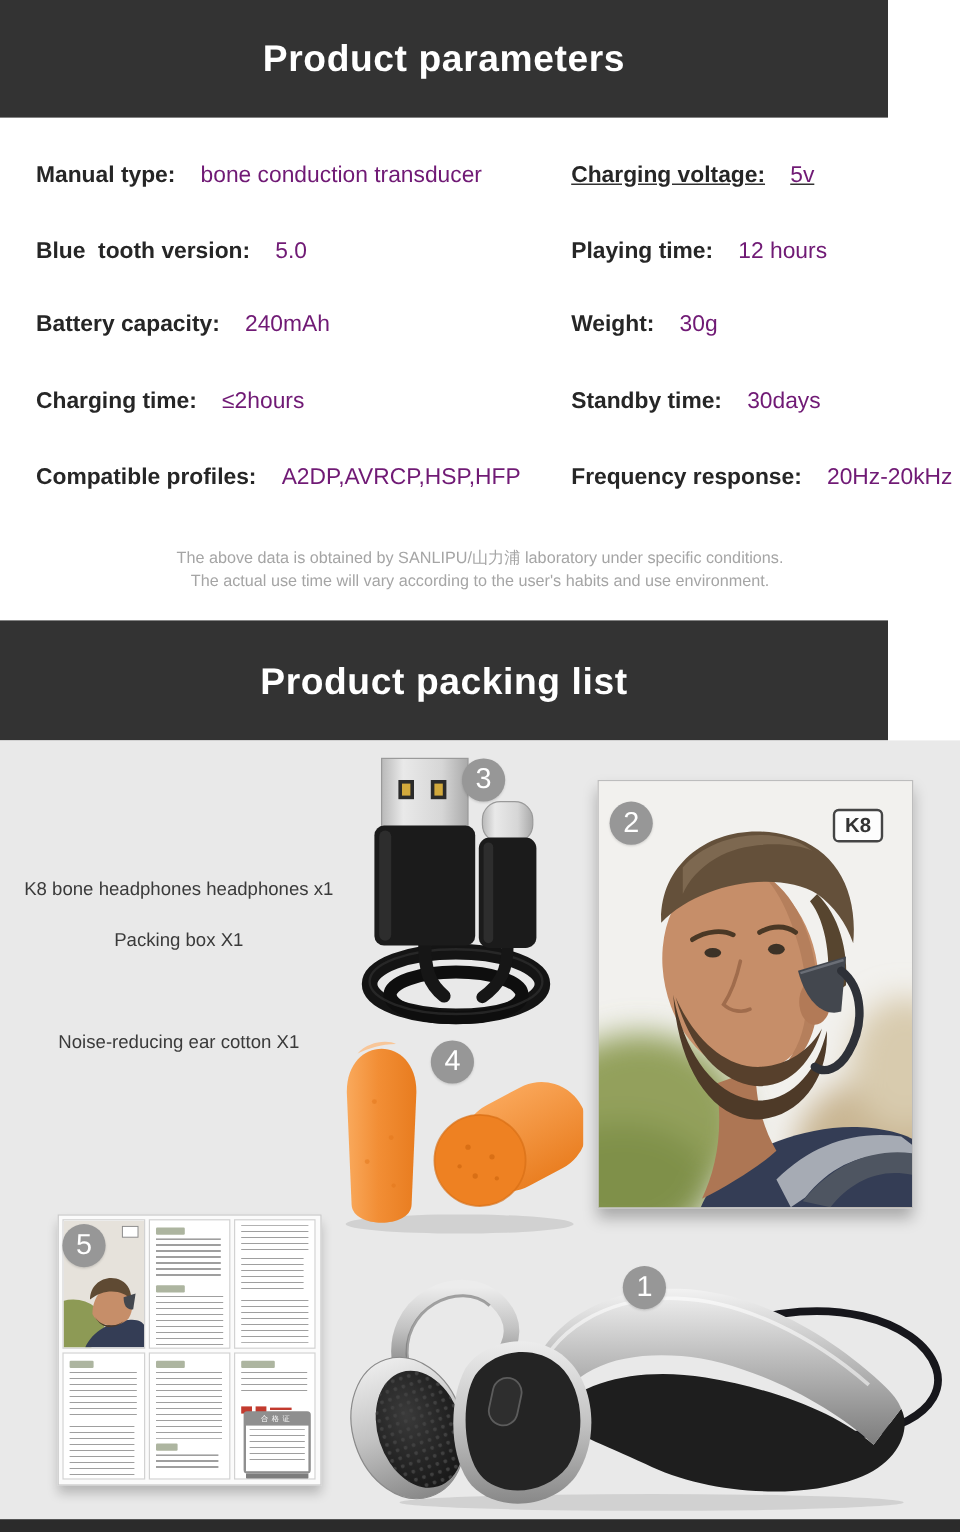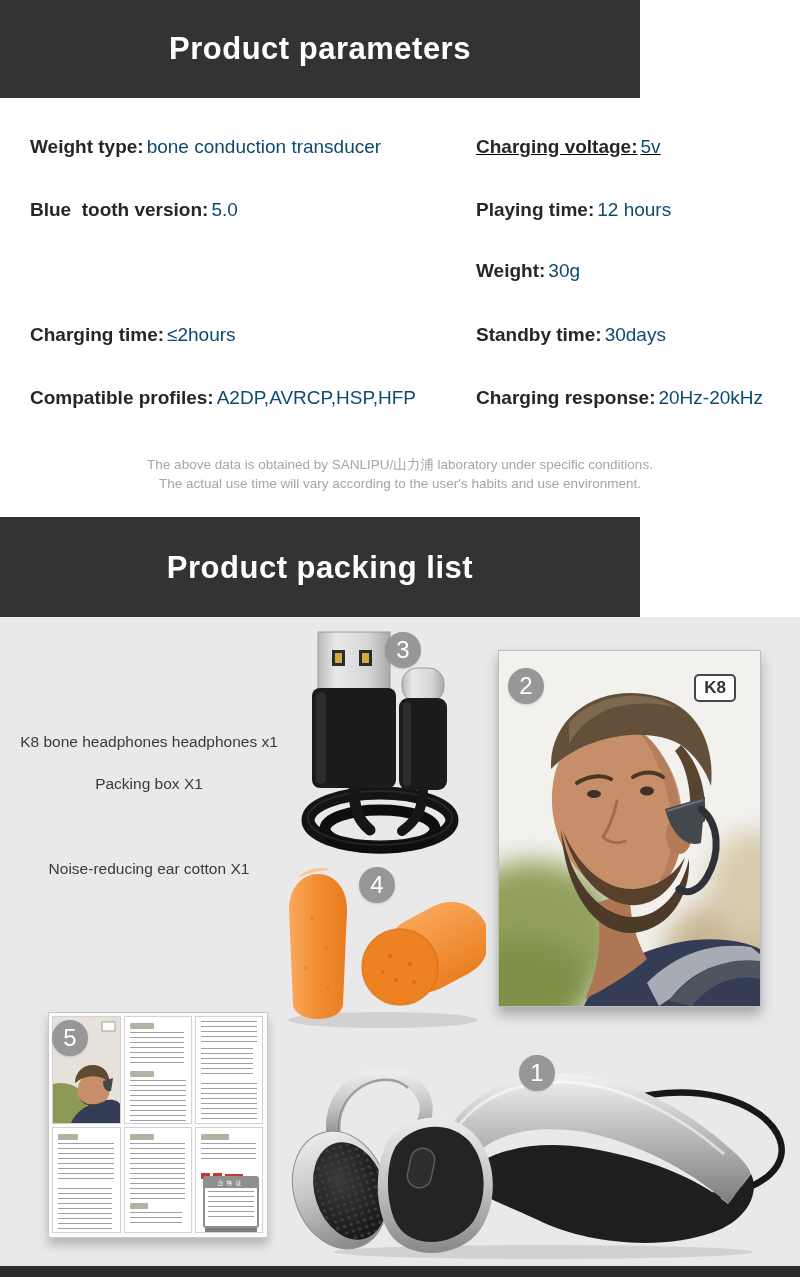--- a/index.html
+++ b/index.html
@@ -8,7 +8,7 @@
   .abs{position:absolute;}
 
   
-  .band{left:0;width:640px;background:#333333;color:#ffffff;text-align:center;}
+  .band{left:0;width:740px;background:#333333;color:#ffffff;text-align:center;}
   .band-title{font-size:31px;font-weight:bold;letter-spacing:0.5px;}
 
   

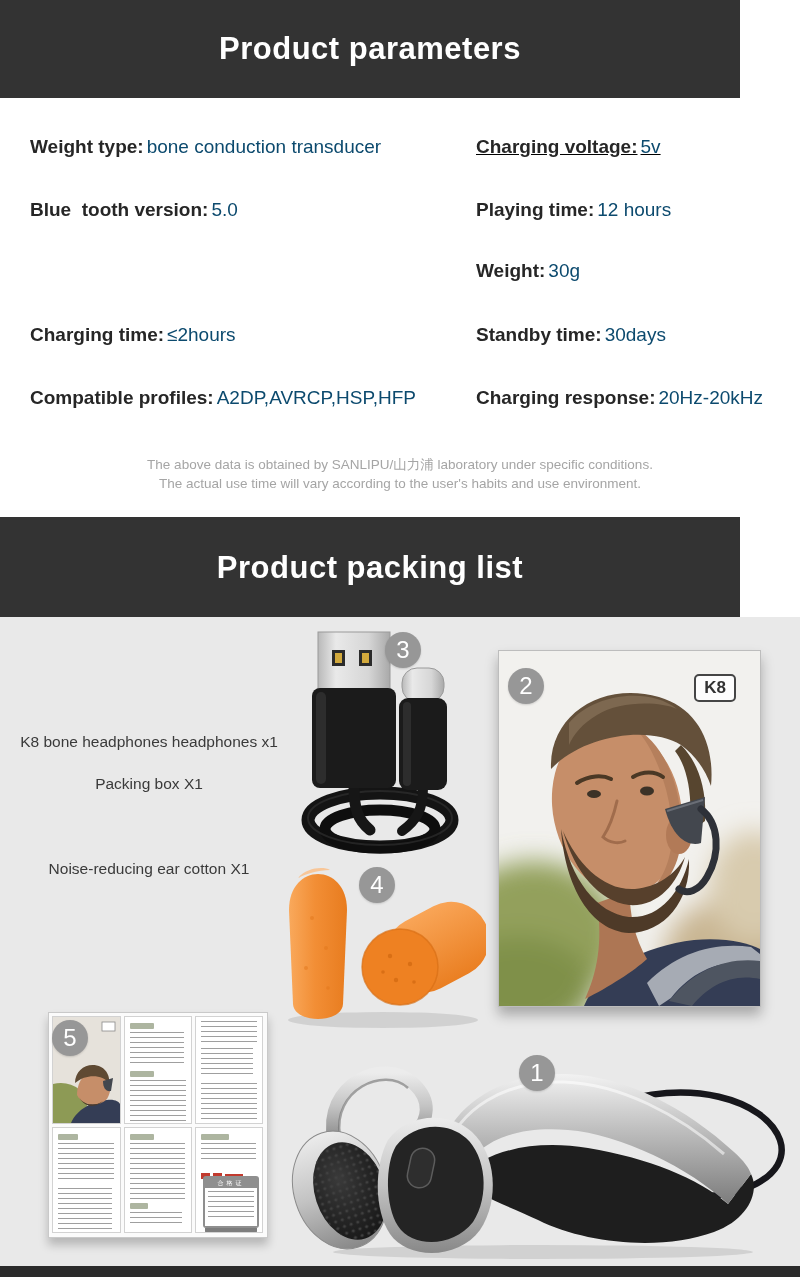--- a/index.html
+++ b/index.html
@@ -58,7 +58,7 @@
   </div>
 
   <div class="abs spec-row" style="left:30px;top:134px;">
-    <span class="spec-label">Weight type:</span><span class="spec-value">bone conduction transducer</span>
+    <span class="spec-label">Manual type:</span><span class="spec-value">bone conduction transducer</span>
   </div>
   <div class="abs spec-row" style="left:30px;top:197px;">
     <span class="spec-label">Blue  tooth version:</span><span class="spec-value">5.0</span>

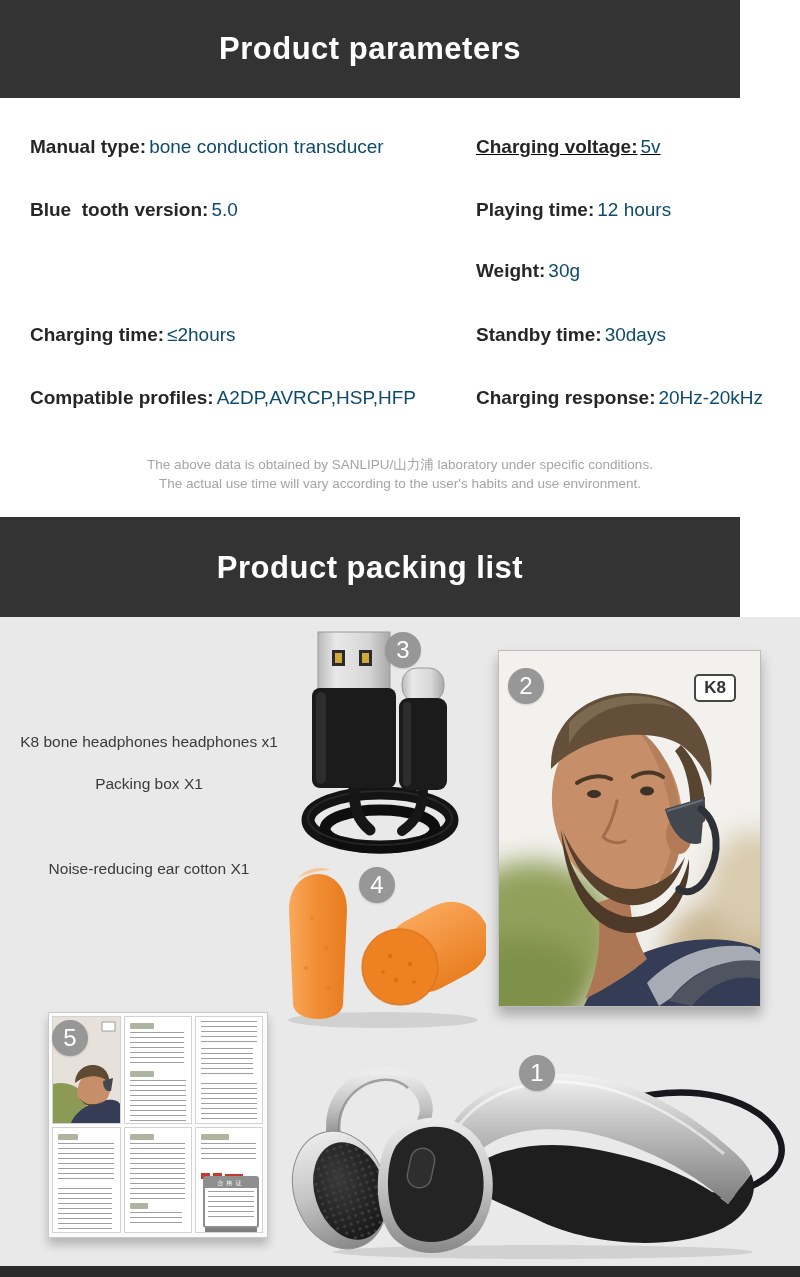--- a/index.html
+++ b/index.html
@@ -14,7 +14,7 @@
   
   .spec-row{white-space:nowrap;font-size:19px;line-height:26px;}
   .spec-label{font-weight:bold;color:#262626;white-space:pre-wrap;}
-  .spec-value{color:#0c4a6e;margin-left:3px;}
+  .spec-value{color:#701a75;margin-left:21px;}
 
   .disclaimer{left:0;width:800px;text-align:center;color:#a5a5a5;font-size:13.5px;line-height:19px;}
 

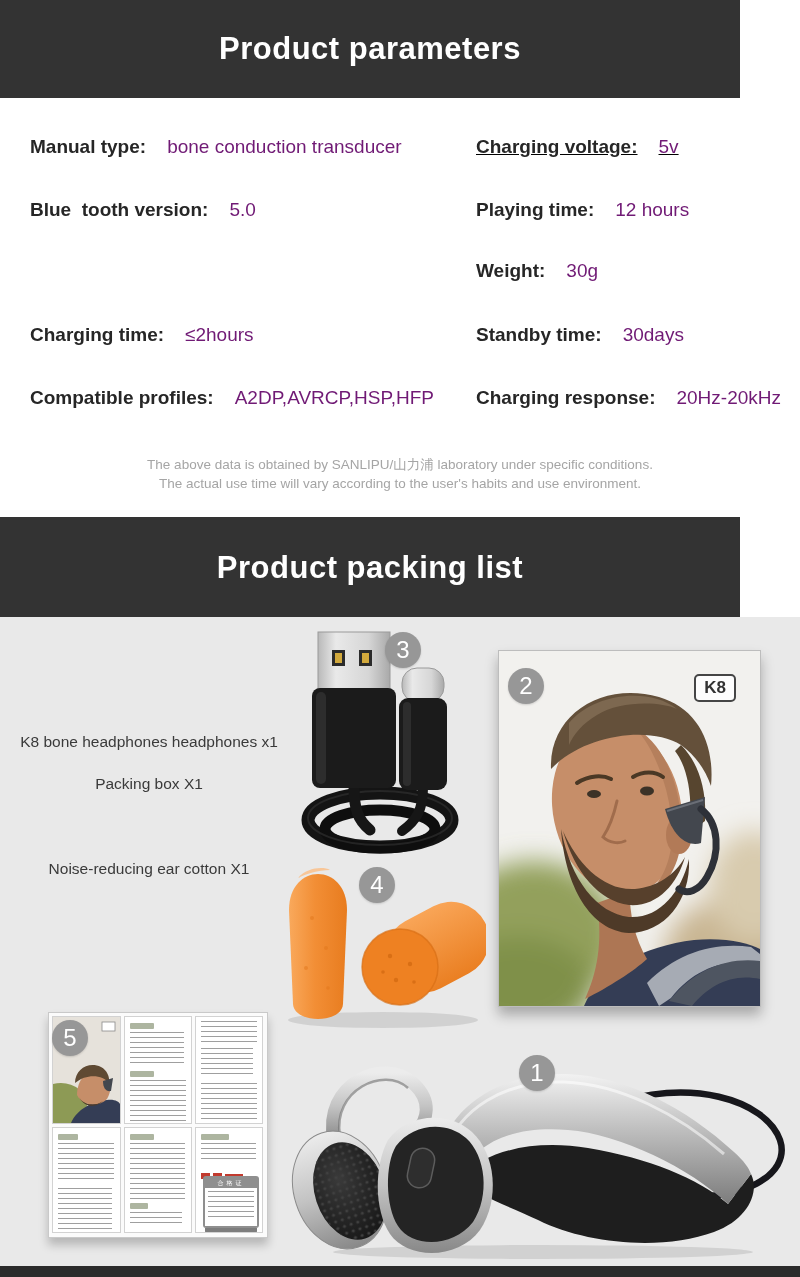--- a/index.html
+++ b/index.html
@@ -62,6 +62,9 @@
   </div>
   <div class="abs spec-row" style="left:30px;top:197px;">
     <span class="spec-label">Blue  tooth version:</span><span class="spec-value">5.0</span>
+  </div>
+  <div class="abs spec-row" style="left:30px;top:258px;">
+    <span class="spec-label">Battery capacity:</span><span class="spec-value">240mAh</span>
   </div>
   <div class="abs spec-row" style="left:30px;top:322px;">
     <span class="spec-label">Charging time:</span><span class="spec-value">≤2hours</span>

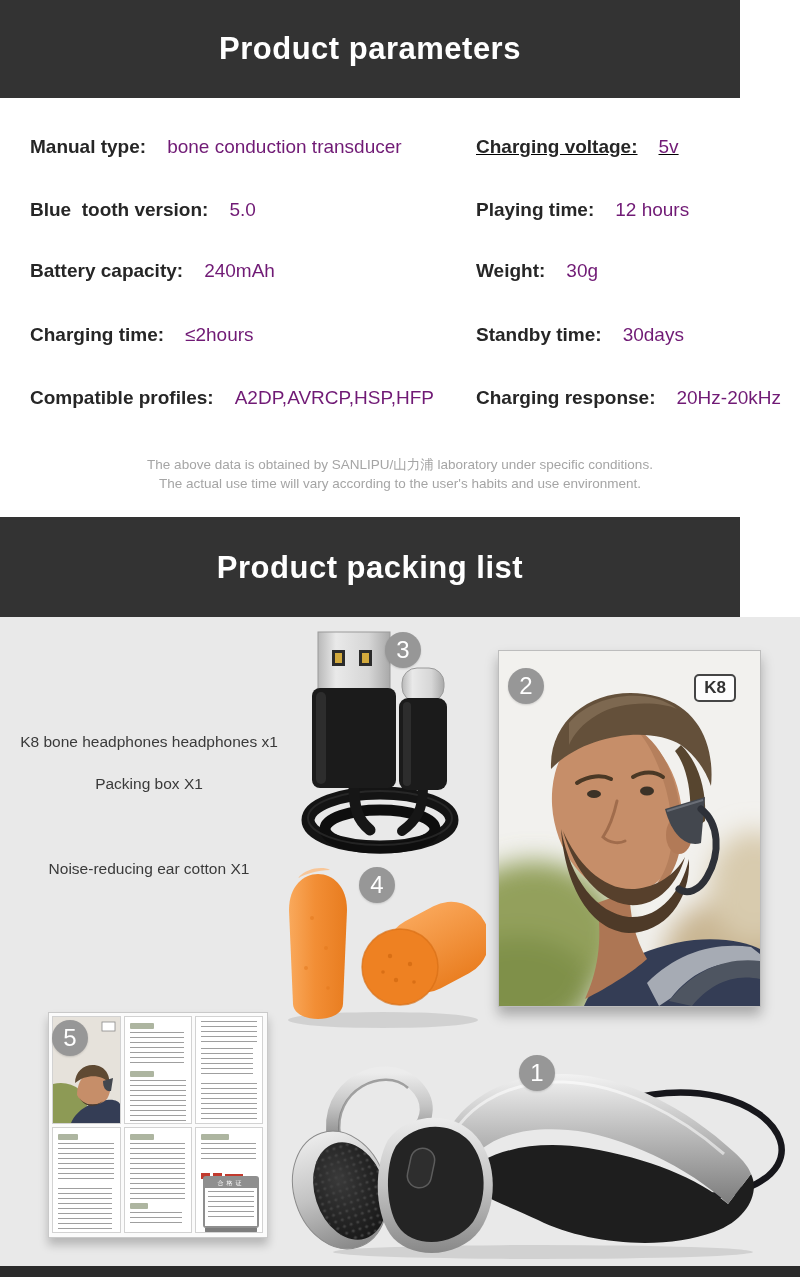--- a/index.html
+++ b/index.html
@@ -86,7 +86,7 @@
     <span class="spec-label">Standby time:</span><span class="spec-value">30days</span>
   </div>
   <div class="abs spec-row" style="left:476px;top:385px;">
-    <span class="spec-label">Charging response:</span><span class="spec-value">20Hz-20kHz</span>
+    <span class="spec-label">Frequency response:</span><span class="spec-value">20Hz-20kHz</span>
   </div>
 
   <div class="abs band" style="top:517px;height:100px;">

